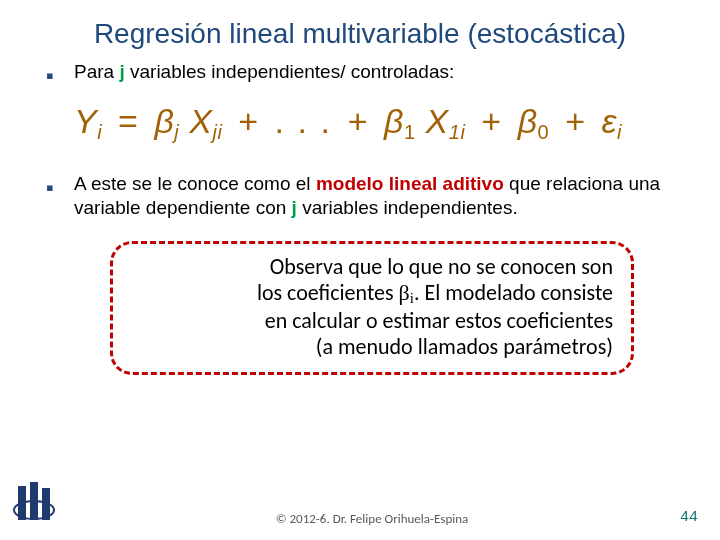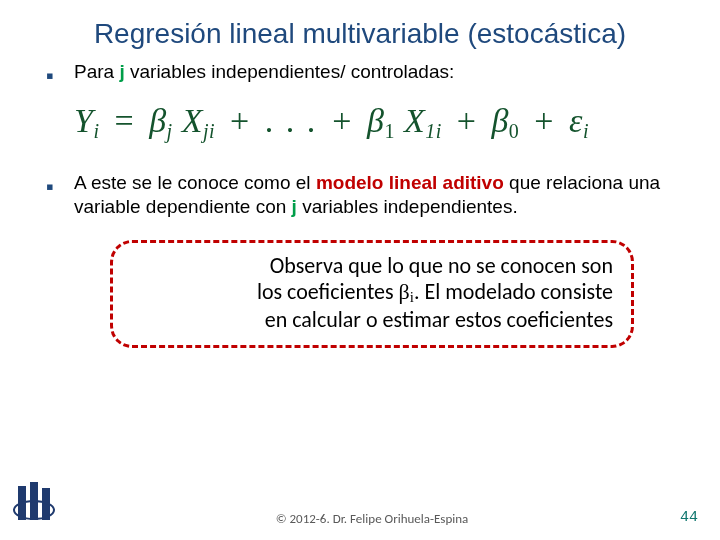--- a/index.html
+++ b/index.html
@@ -52,10 +52,10 @@
   .j-green { color: #009e49; font-weight: 700; }
   .bold-red { color: #c00000; font-weight: 700; }
   .eq {
-    font-family: Liberation Serif, serif;
+    font-family: Liberation Sans, sans-serif;
     font-size: 34px;
     font-style: italic;
-    color: #14532d;
+    color: #a16207;
     margin: 14px 0 28px 4px;
     white-space: nowrap;
     letter-spacing: 0.5px;

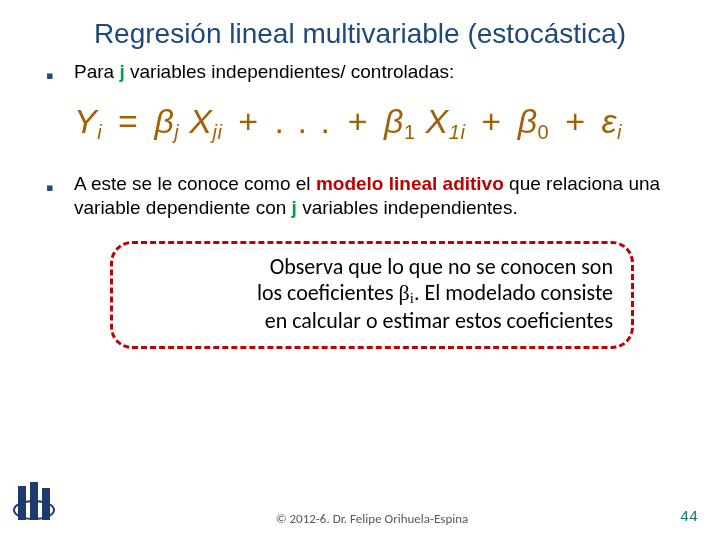--- a/index.html
+++ b/index.html
@@ -151,6 +151,7 @@
       <span>Observa que lo que no se conocen son</span><br>
       <span>los coeficientes </span><span class="beta">β</span><span class="beta betasub">i</span><span>. El modelado consiste</span><br>
       <span>en calcular o estimar estos coeficientes</span><br>
+      <span>(a menudo llamados parámetros)</span>
     </div>
   </div>
 </div>

